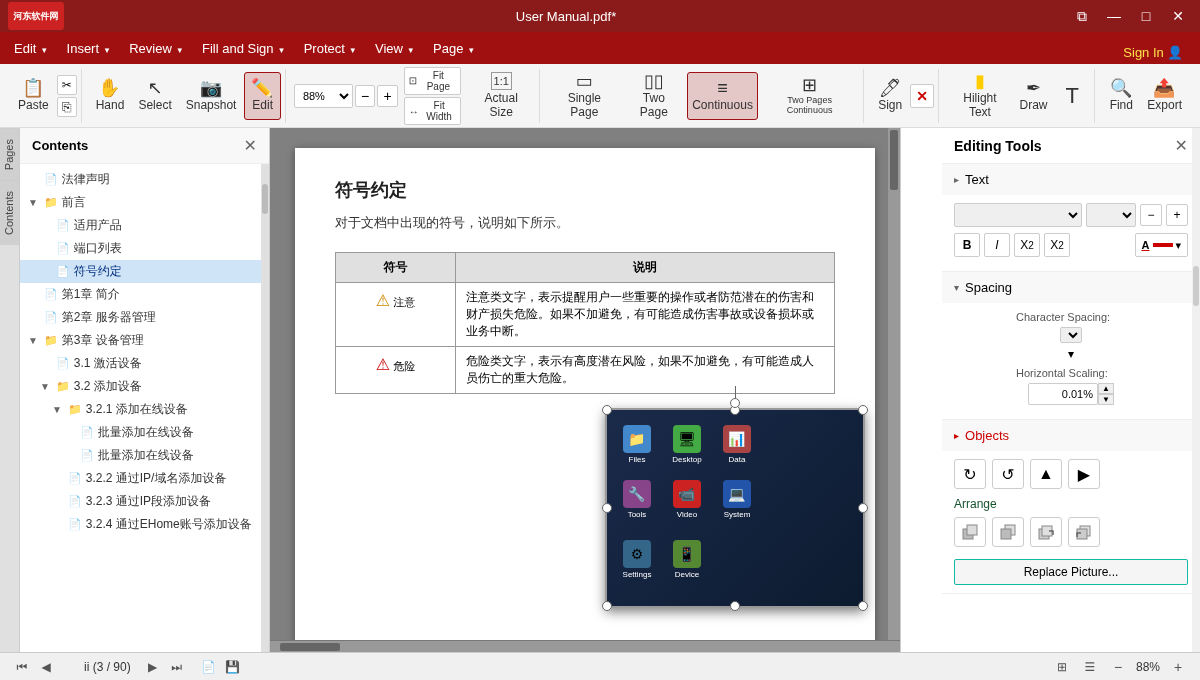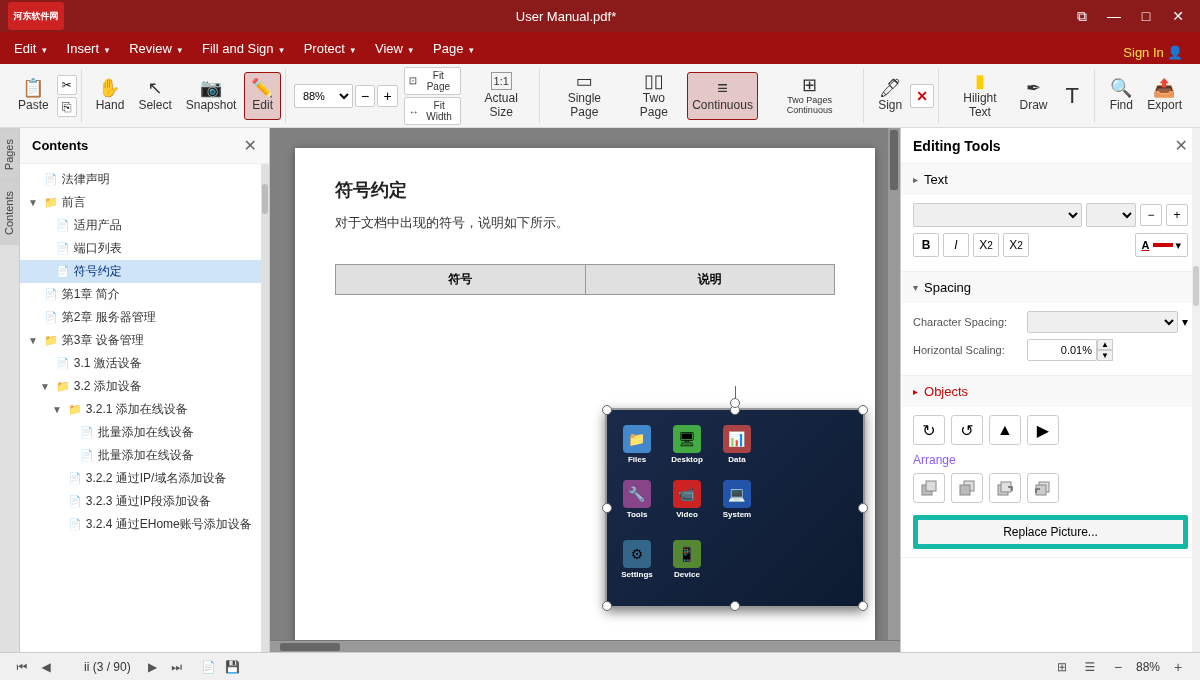--- a/index.html
+++ b/index.html
@@ -314,6 +314,7 @@
       border-left: 1px solid #ccc;
       display: flex;
       flex-direction: column;
+      padding-left: 41px;
     }
     #editing-tools-header {
       display: flex;

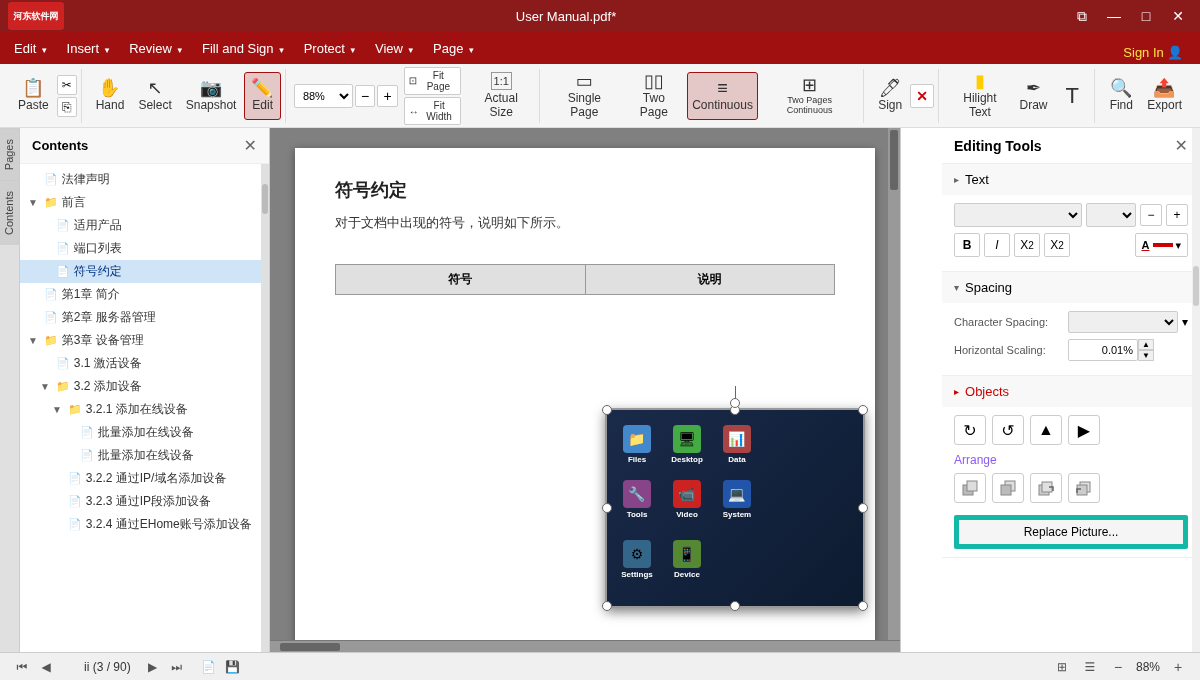--- a/index.html
+++ b/index.html
@@ -244,7 +244,7 @@
     }
 
     .pdf-title { font-size: 18px; font-weight: bold; color: #222; margin-bottom: 12px; }
-    .pdf-subtitle { font-size: 13px; color: #333; margin-bottom: 32px; }
+    .pdf-subtitle { font-size: 13px; color: #333; margin-bottom: 20px; }
 
     
     .pdf-table { width: 100%; border-collapse: collapse; margin-bottom: 16px; }

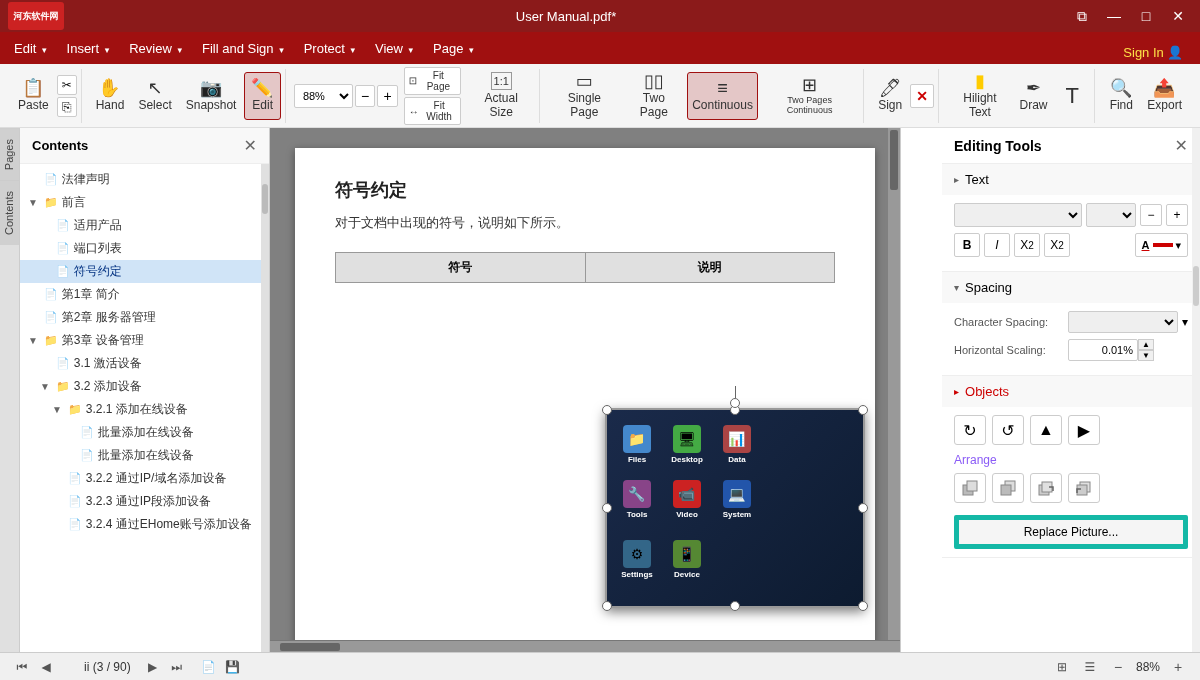--- a/index.html
+++ b/index.html
@@ -718,6 +718,14 @@
             </tr>
           </thead>
           <tbody>
+            <tr>
+              <td>
+                <span style="display:inline-block;padding:2px 6px;font-size:11px;">
+                  <span style="color:#cc8800;font-size:16px;">⚠</span> 注意
+                </span>
+              </td>
+              <td>注意类文字，表示提醒用户一些重要的操作或者防范潜在的伤害和财产损失危险。如果不加避免，有可能造成伤害事故或设备损坏或业务中断。</td>
+            </tr>
           </tbody>
         </table>
 

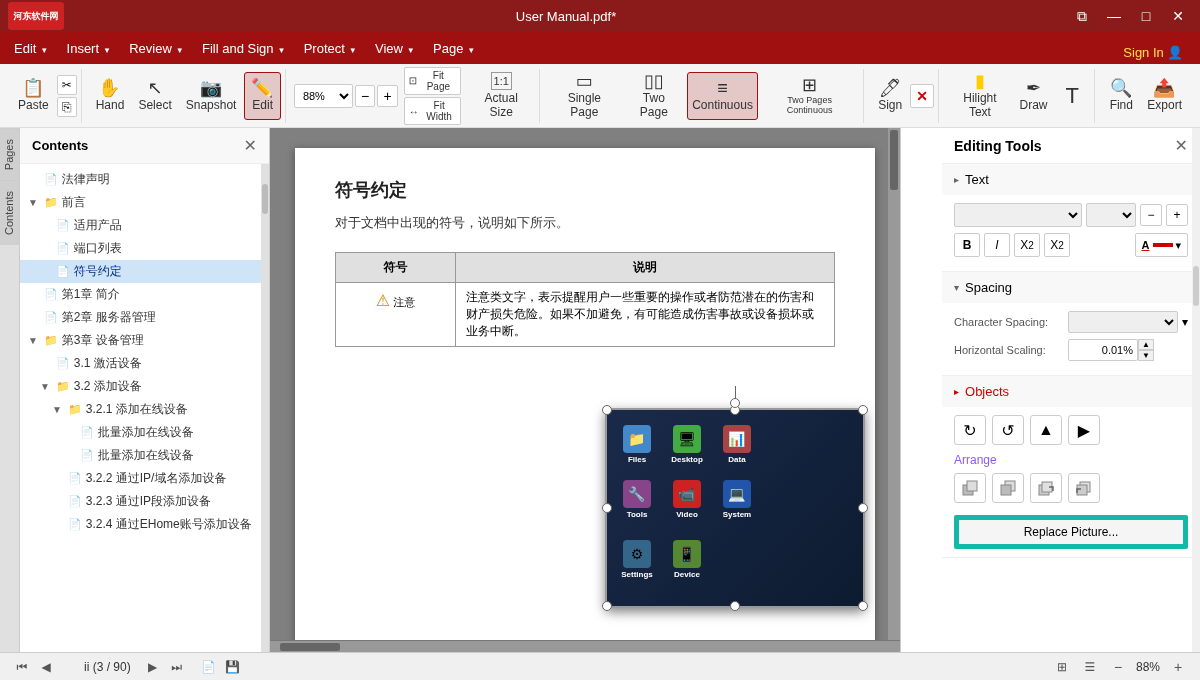--- a/index.html
+++ b/index.html
@@ -382,7 +382,7 @@
 
     
     .spacing-row {
-      display: flex; align-items: center; gap: 4px; margin-bottom: 6px;
+      display: flex; align-items: center; gap: 4px; margin-bottom: 6px; flex-direction: column;
     }
     .spacing-label { font-size: 11px; color: #555; width: 110px; }
     .spacing-select {

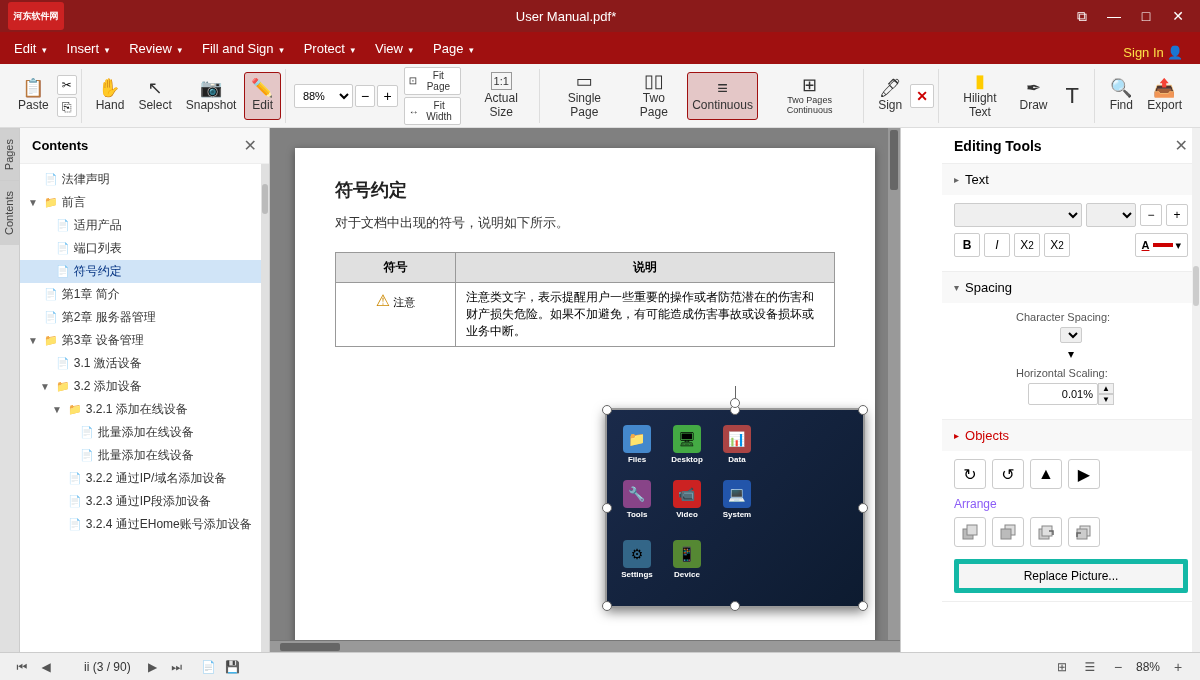--- a/index.html
+++ b/index.html
@@ -725,6 +725,14 @@
                 </span>
               </td>
               <td>注意类文字，表示提醒用户一些重要的操作或者防范潜在的伤害和财产损失危险。如果不加避免，有可能造成伤害事故或设备损坏或业务中断。</td>
+            </tr>
+            <tr>
+              <td>
+                <span style="display:inline-block;padding:2px 6px;font-size:11px;">
+                  <span style="color:#cc0000;font-size:16px;">⚠</span> 危险
+                </span>
+              </td>
+              <td>危险类文字，表示有高度潜在风险，如果不加避免，有可能造成人员伤亡的重大危险。</td>
             </tr>
           </tbody>
         </table>

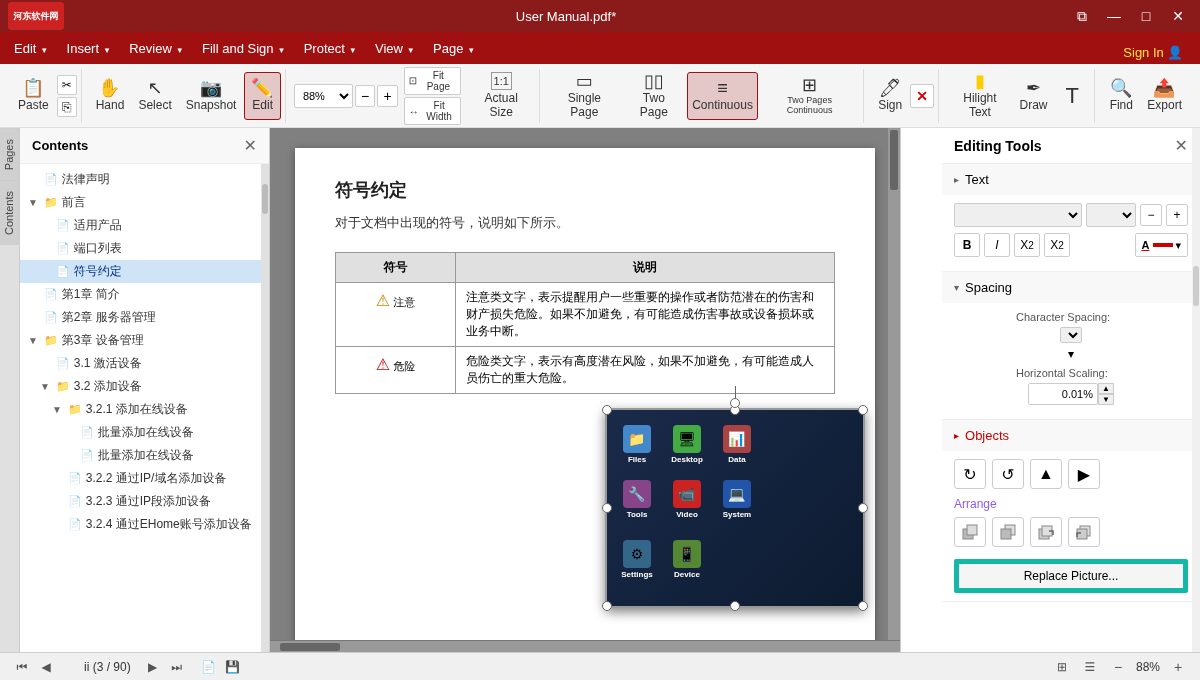--- a/index.html
+++ b/index.html
@@ -305,7 +305,7 @@
       display: flex; align-items: center; justify-content: center;
       font-size: 14px;
     }
-    .desktop-icon-label { font-size: 8px; color: white; text-align: center; font-weight: bold; }
+    .desktop-icon-label { font-size: 8px; color: white; text-align: center; }
 
     
     #editing-tools {

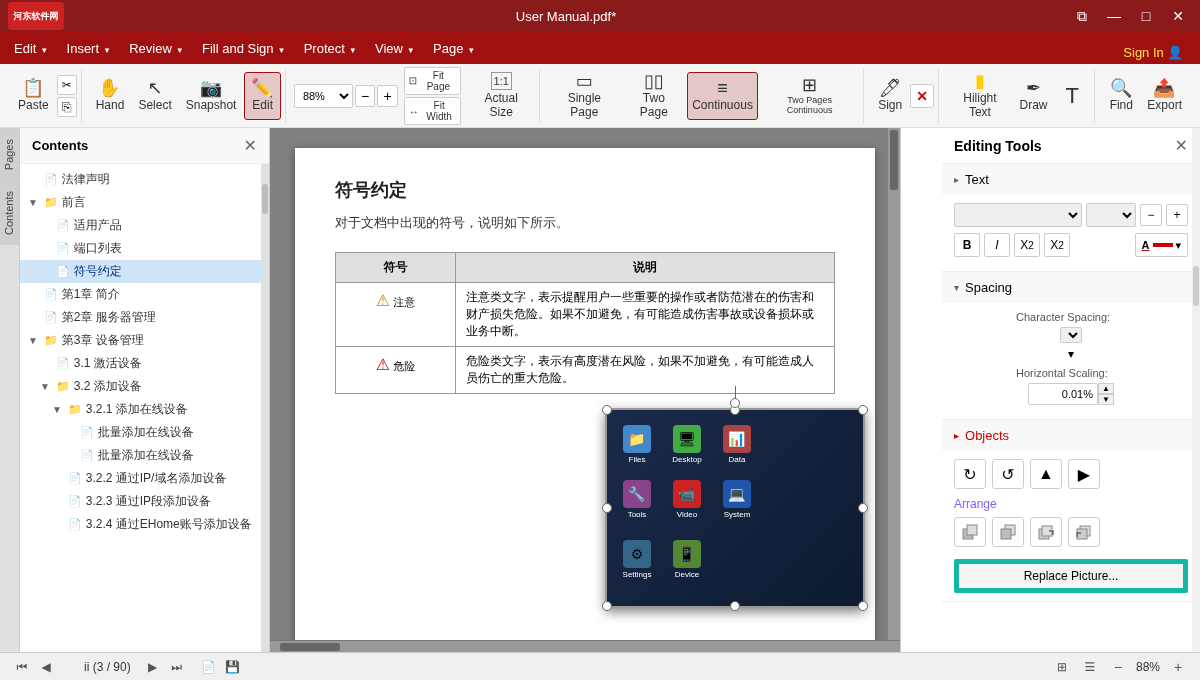--- a/index.html
+++ b/index.html
@@ -881,7 +881,7 @@
             <button class="rot-btn" title="Flip horizontal">▶</button>
           </div>
 
-          <div style="font-size:12px;margin-bottom:6px;margin-top:4px;color:#8b5cf6;">Arrange</div>
+          <div style="font-size:12px;margin-bottom:6px;margin-top:4px;color:#14532d;">Arrange</div>
           <div class="arrange-row">
             <button class="arr-btn" title="Bring to front" style="color:#aaa;">
               <svg width="18" height="18" viewBox="0 0 18 18">

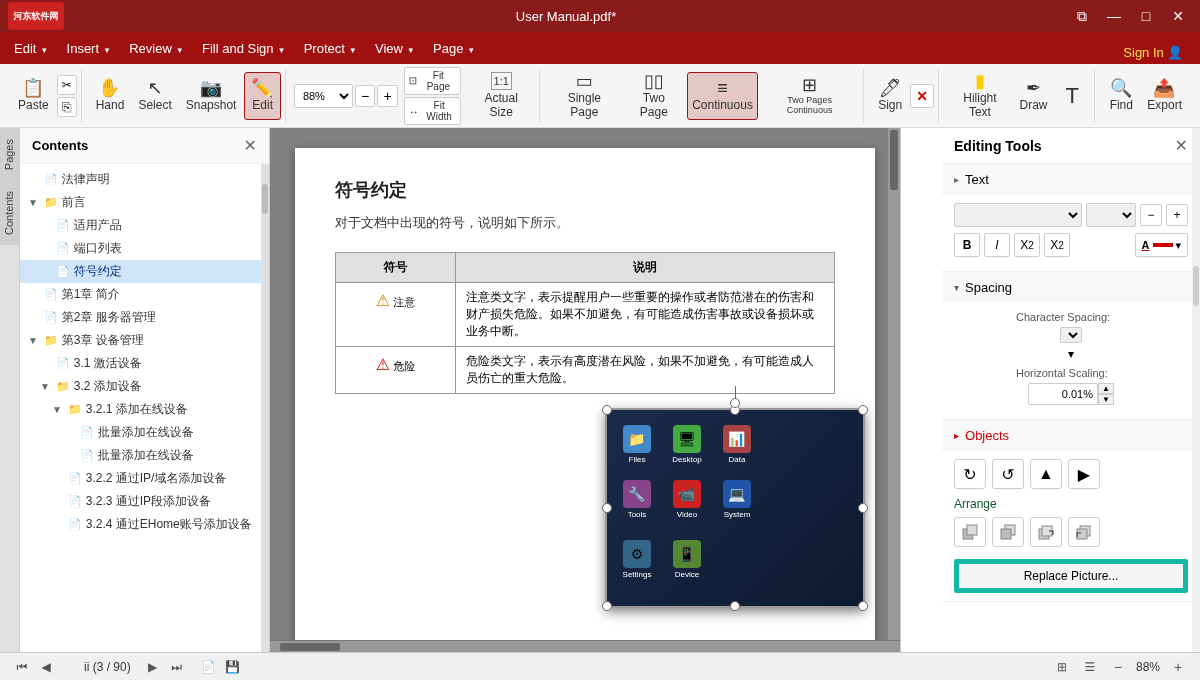--- a/index.html
+++ b/index.html
@@ -423,7 +423,7 @@
       font-size: 16px; border-radius: 3px;
     }
     .replace-btn {
-      width: 100%; padding: 5px; border: 5px solid #14b8a6;
+      width: 100%; padding: 5px; border: 1px solid #14b8a6;
       background: #f5f5f5; cursor: pointer; text-align: center;
       font-size: 12px; border-radius: 2px; margin-top: 4px;
     }

